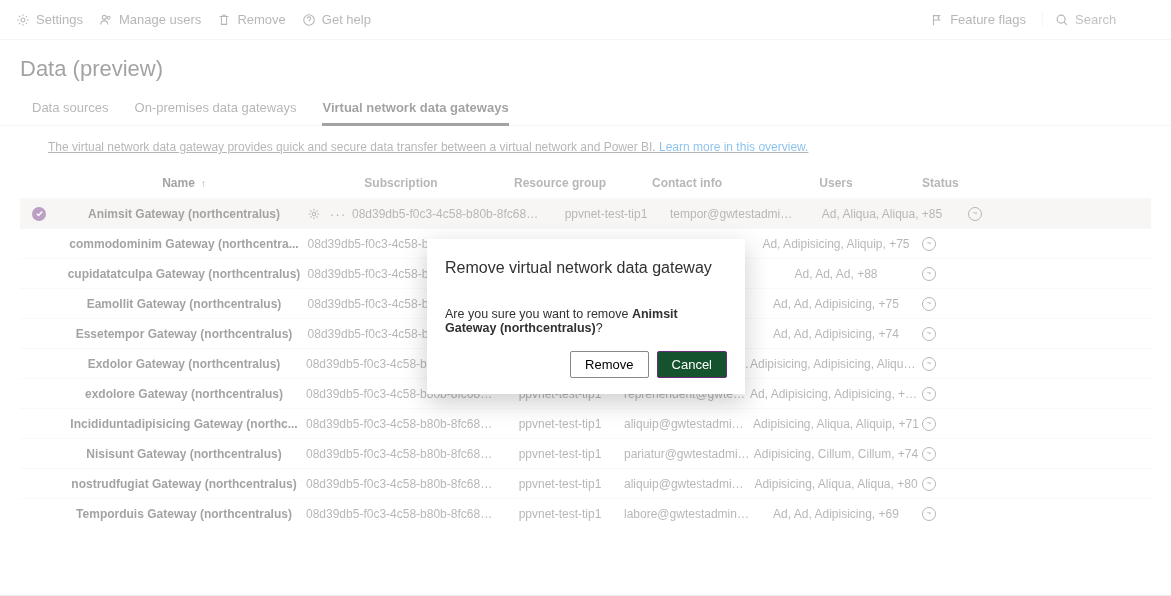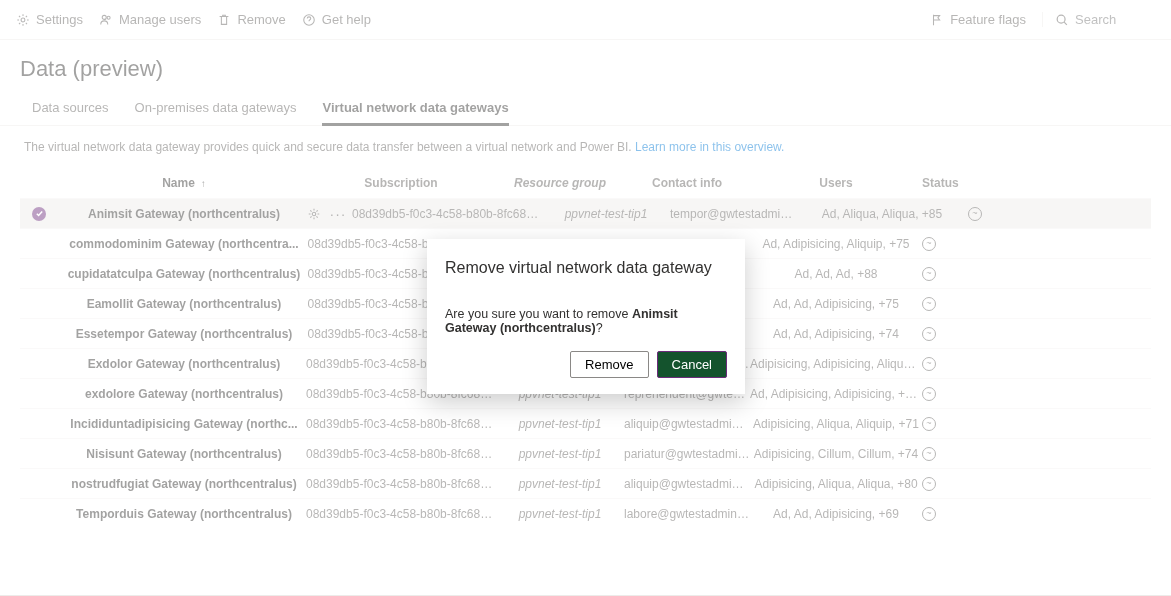--- a/index.html
+++ b/index.html
@@ -48,9 +48,10 @@
 }
 .tab.active { color: #323130; font-weight: 600; border-bottom-color: #323130; }
 .desc {
-  padding: 14px 24px;
+  padding: 14px 48px;
   font-size: 12px;
   color: #605e5c;
+  text-decoration: underline;
 }
 .desc a { color: #0078d4; text-decoration: none; }
 .table { width: 100%; padding: 0 20px; }

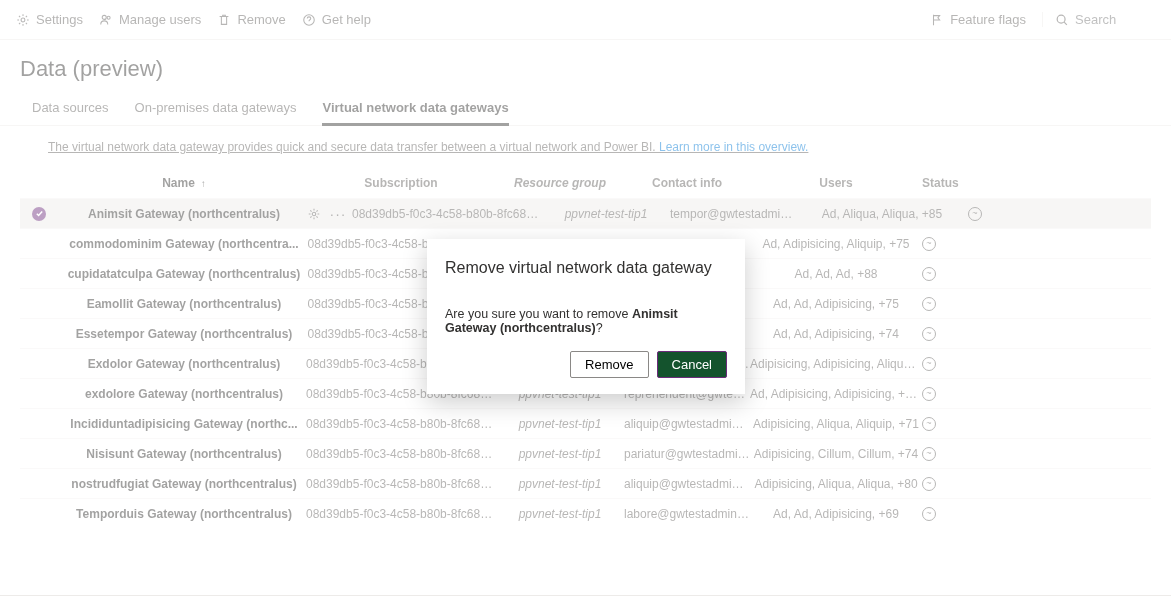--- a/index.html
+++ b/index.html
@@ -62,7 +62,7 @@
 .col-check { width: 24px; display:flex; align-items:center; }
 .col-name { width: 250px; padding-left: 6px; }
 .col-sub { width: 190px; color:#605e5c; }
-.col-rg { width: 128px; color:#605e5c;font-style:italic; }
+.col-rg { width: 128px; color:#605e5c; }
 .col-ci { width: 126px; color:#605e5c; }
 .col-users { width: 172px; color:#605e5c; }
 .col-status { flex: 1; color:#605e5c; display:flex; align-items:center; }

